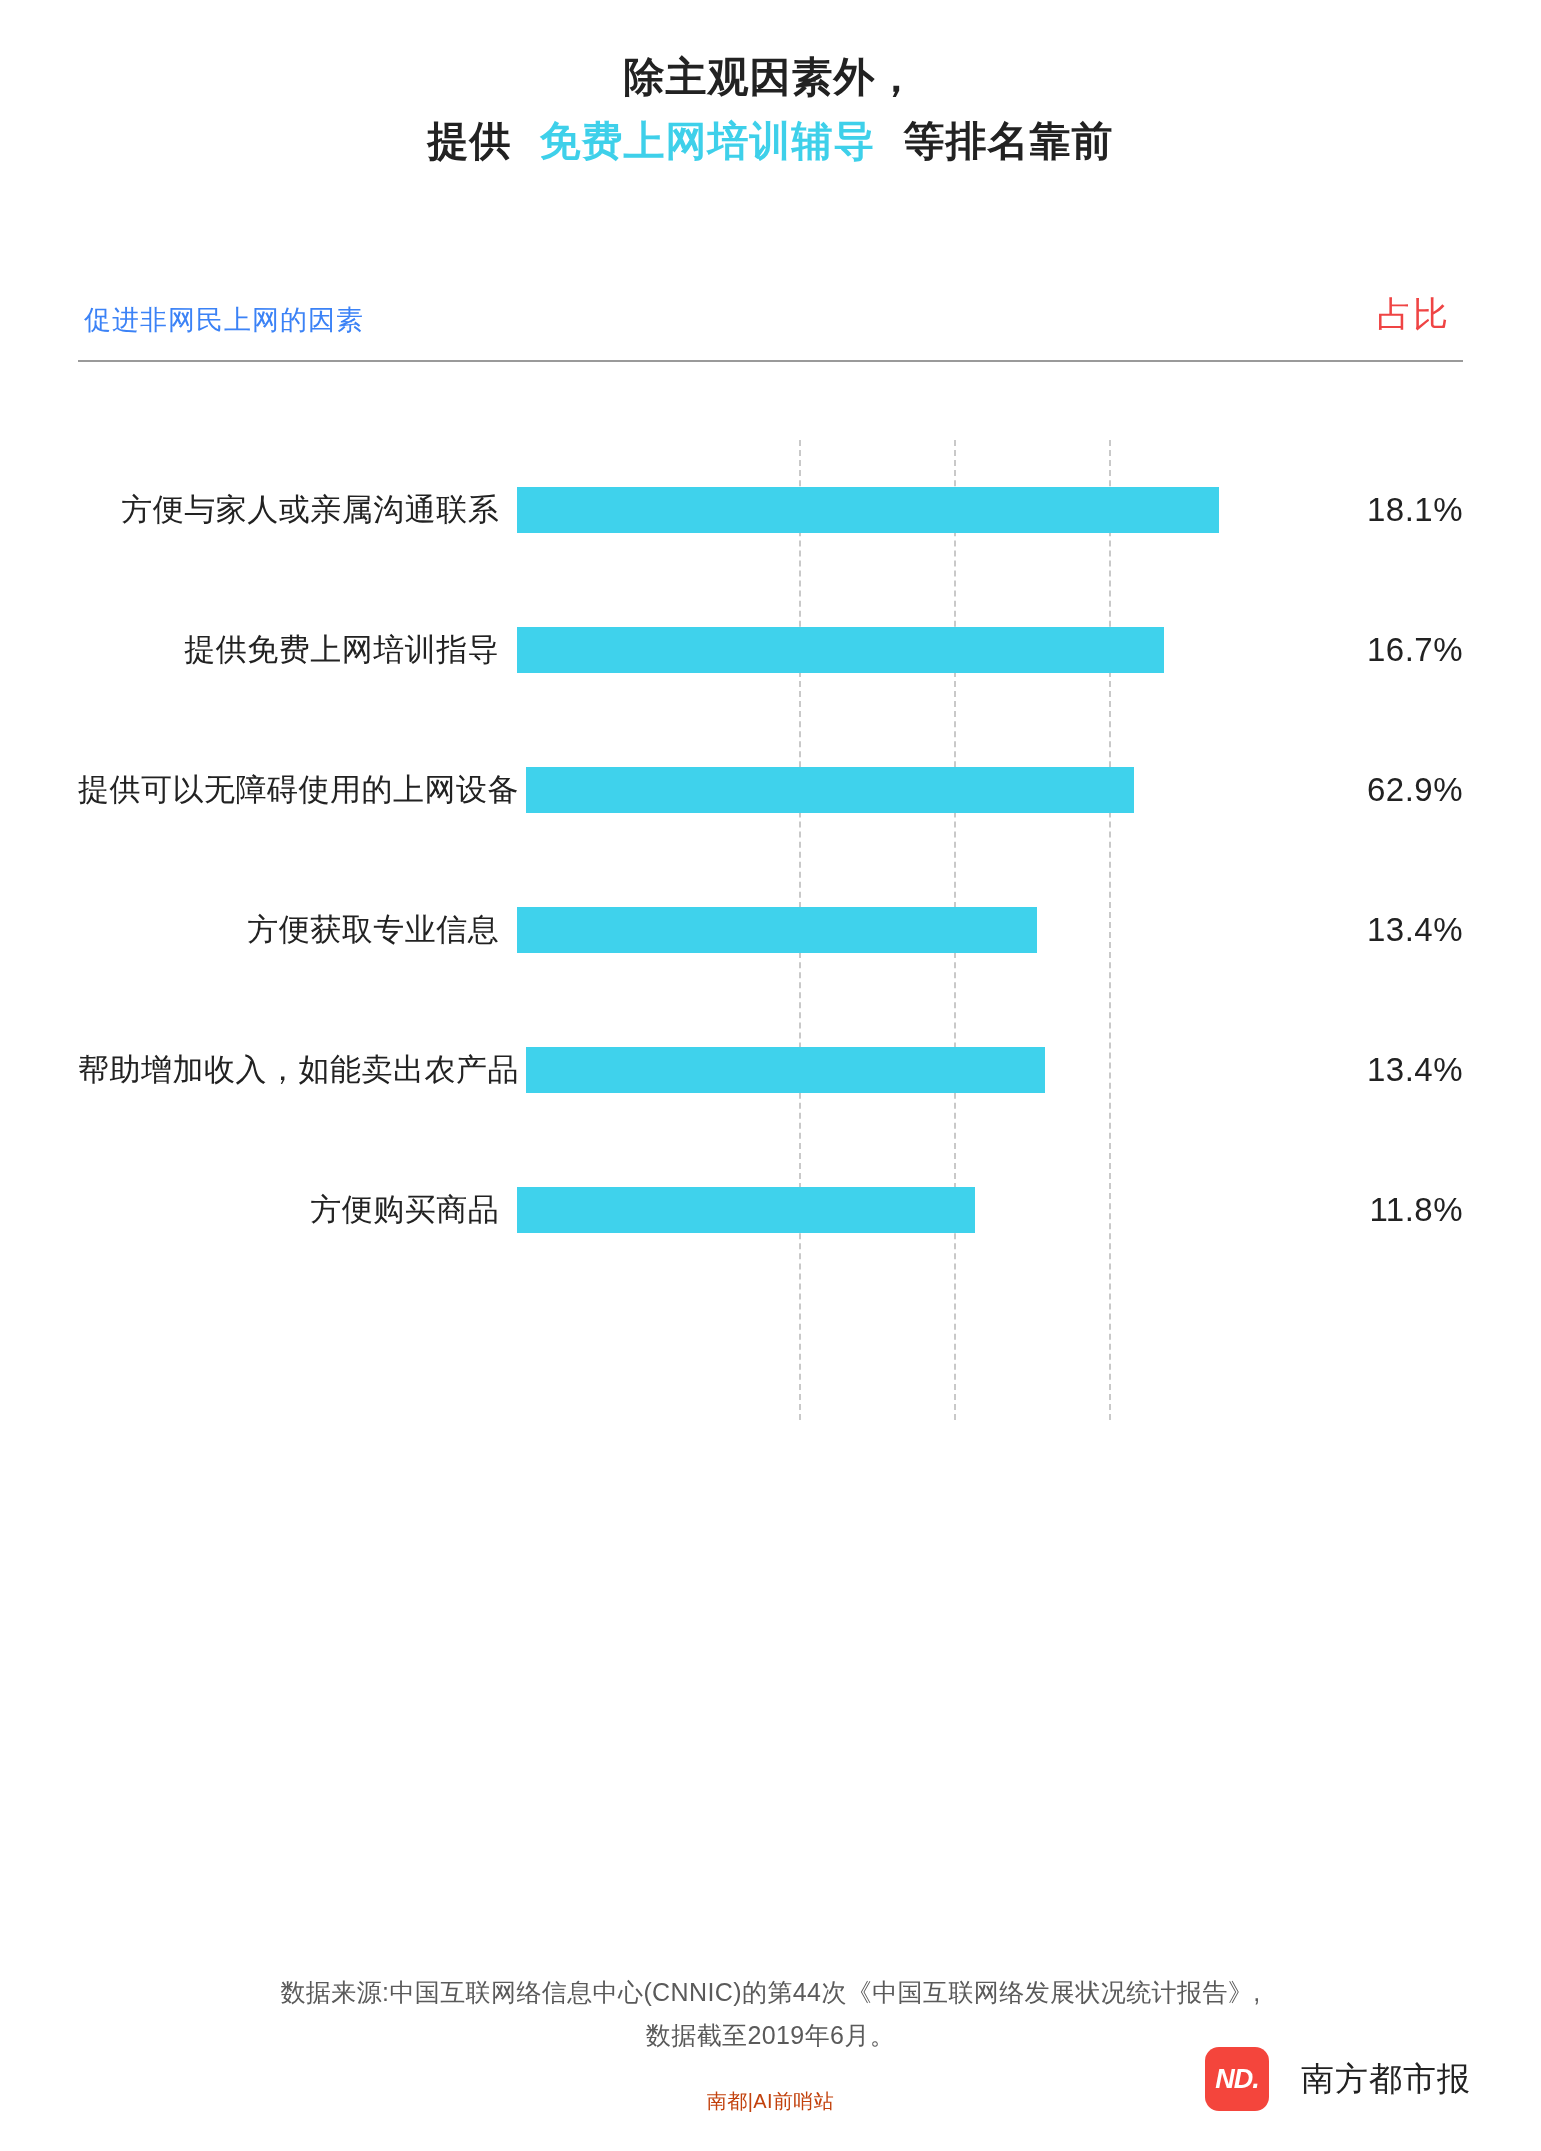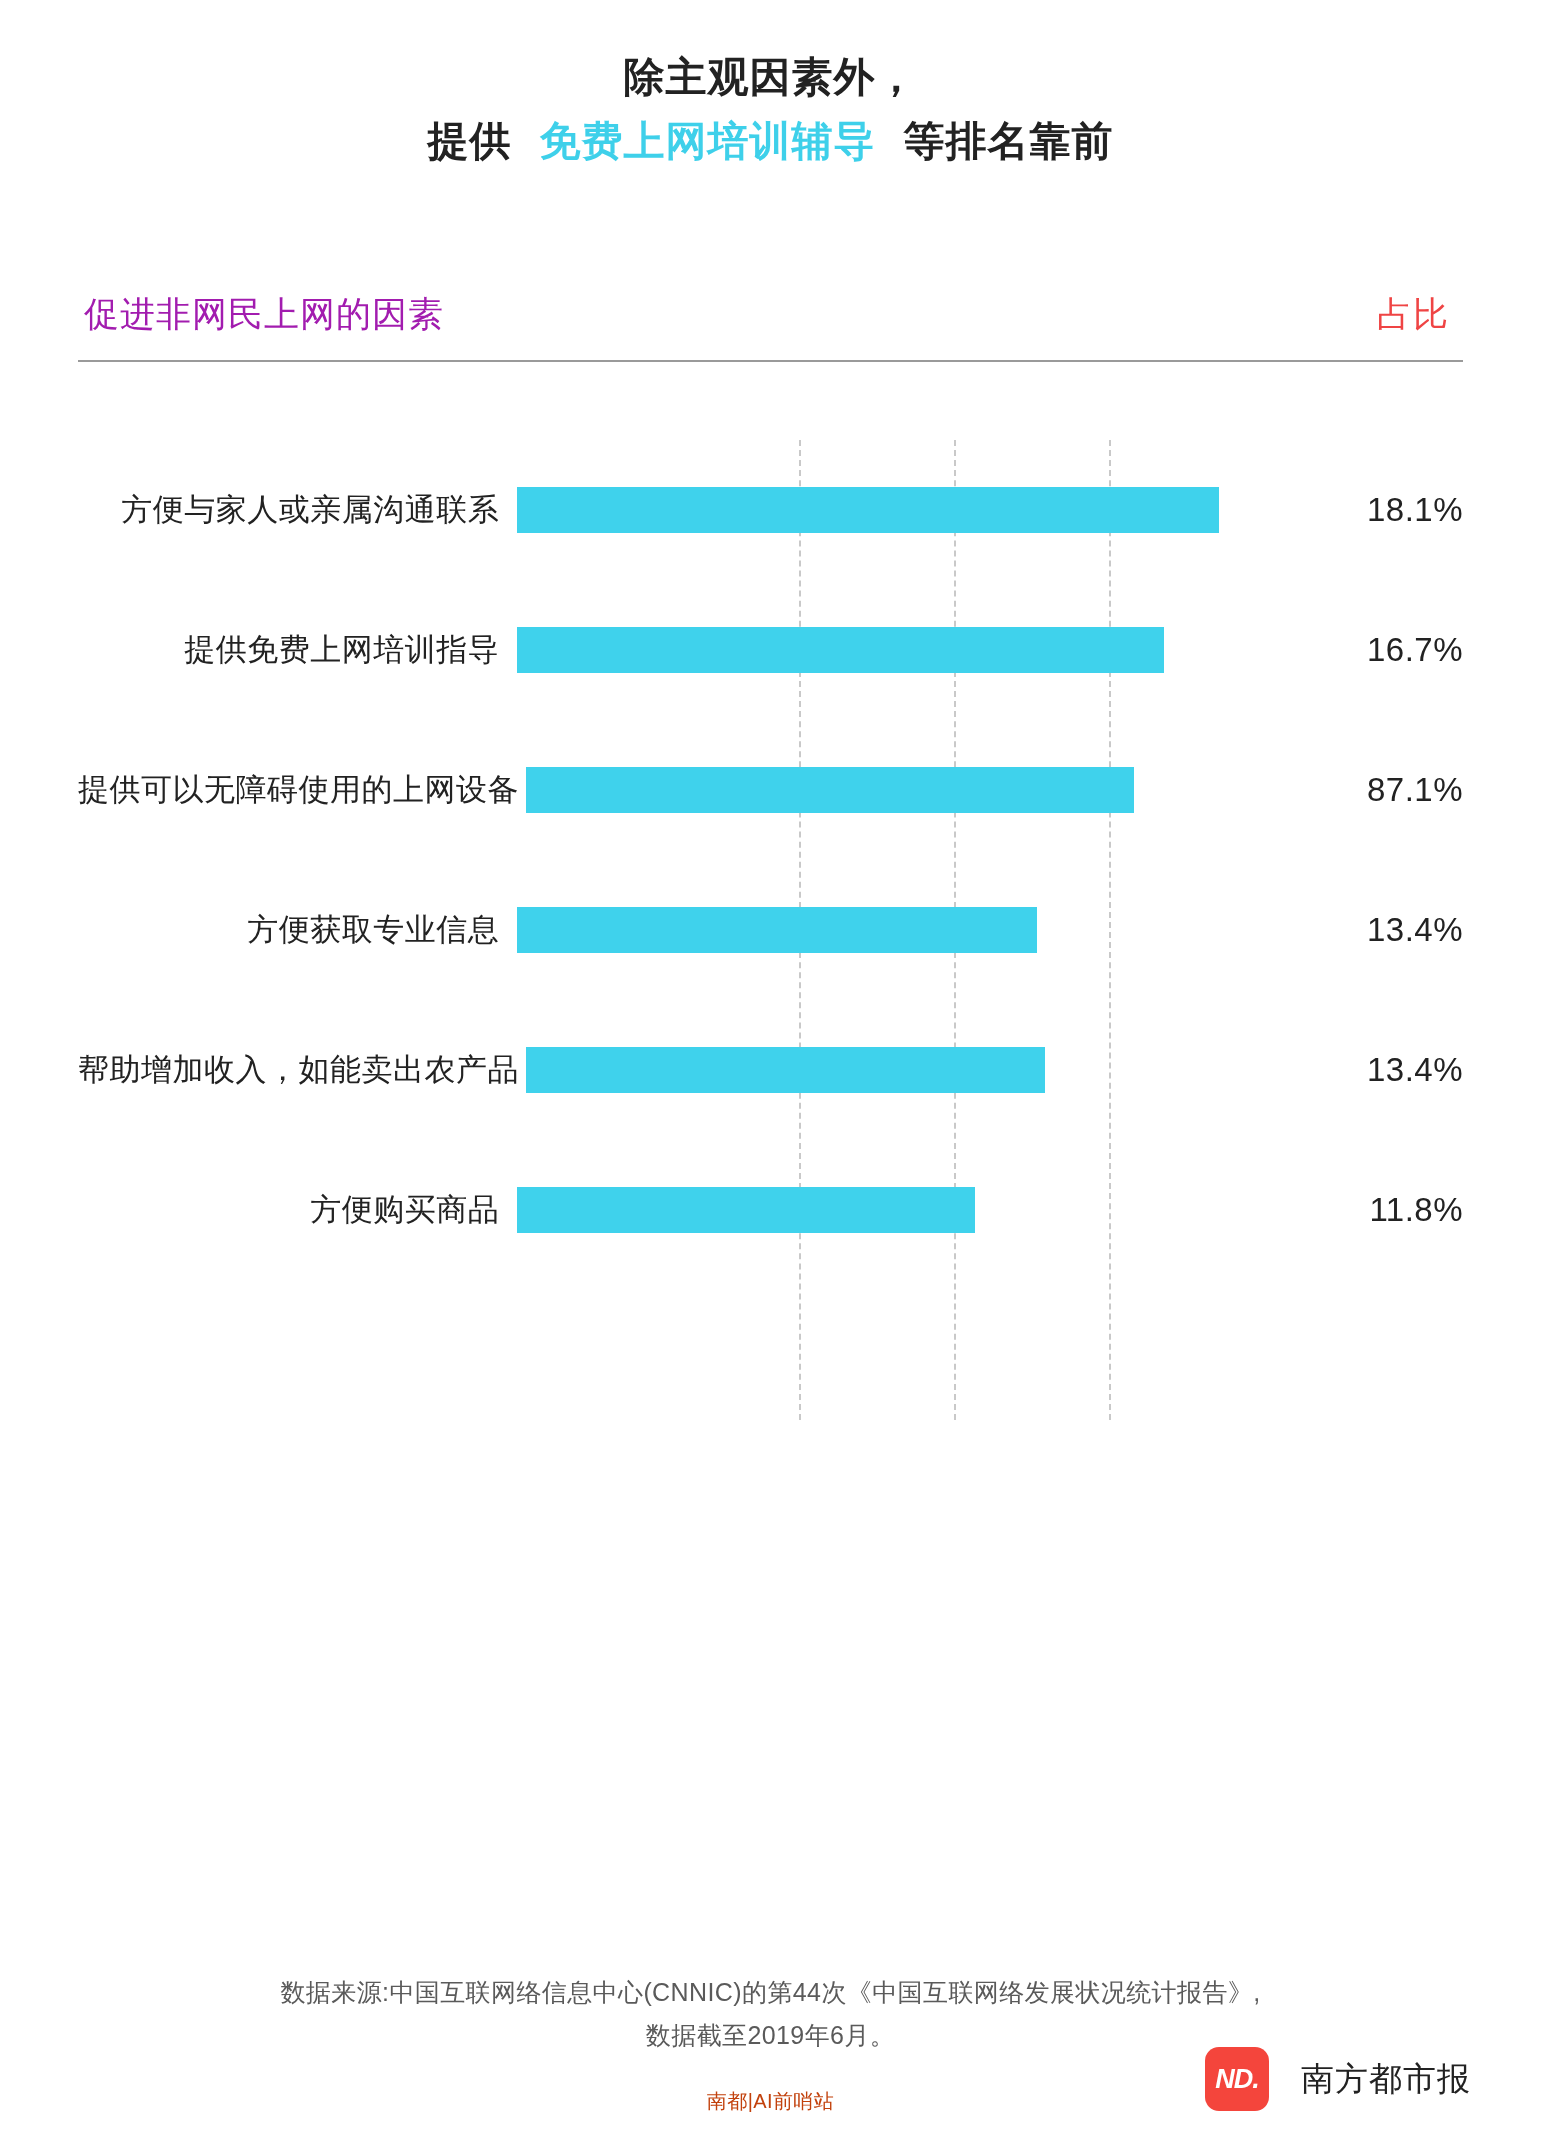--- a/index.html
+++ b/index.html
@@ -54,9 +54,9 @@
     padding: 0 6px 22px 6px;
   }
   .head-left {
-    font-size: 35px;
+    font-size: 27px;
     font-weight: 400;
-    color: #a21caf;
+    color: #3b82f6;
     letter-spacing: 1px;
   }
   .head-right {

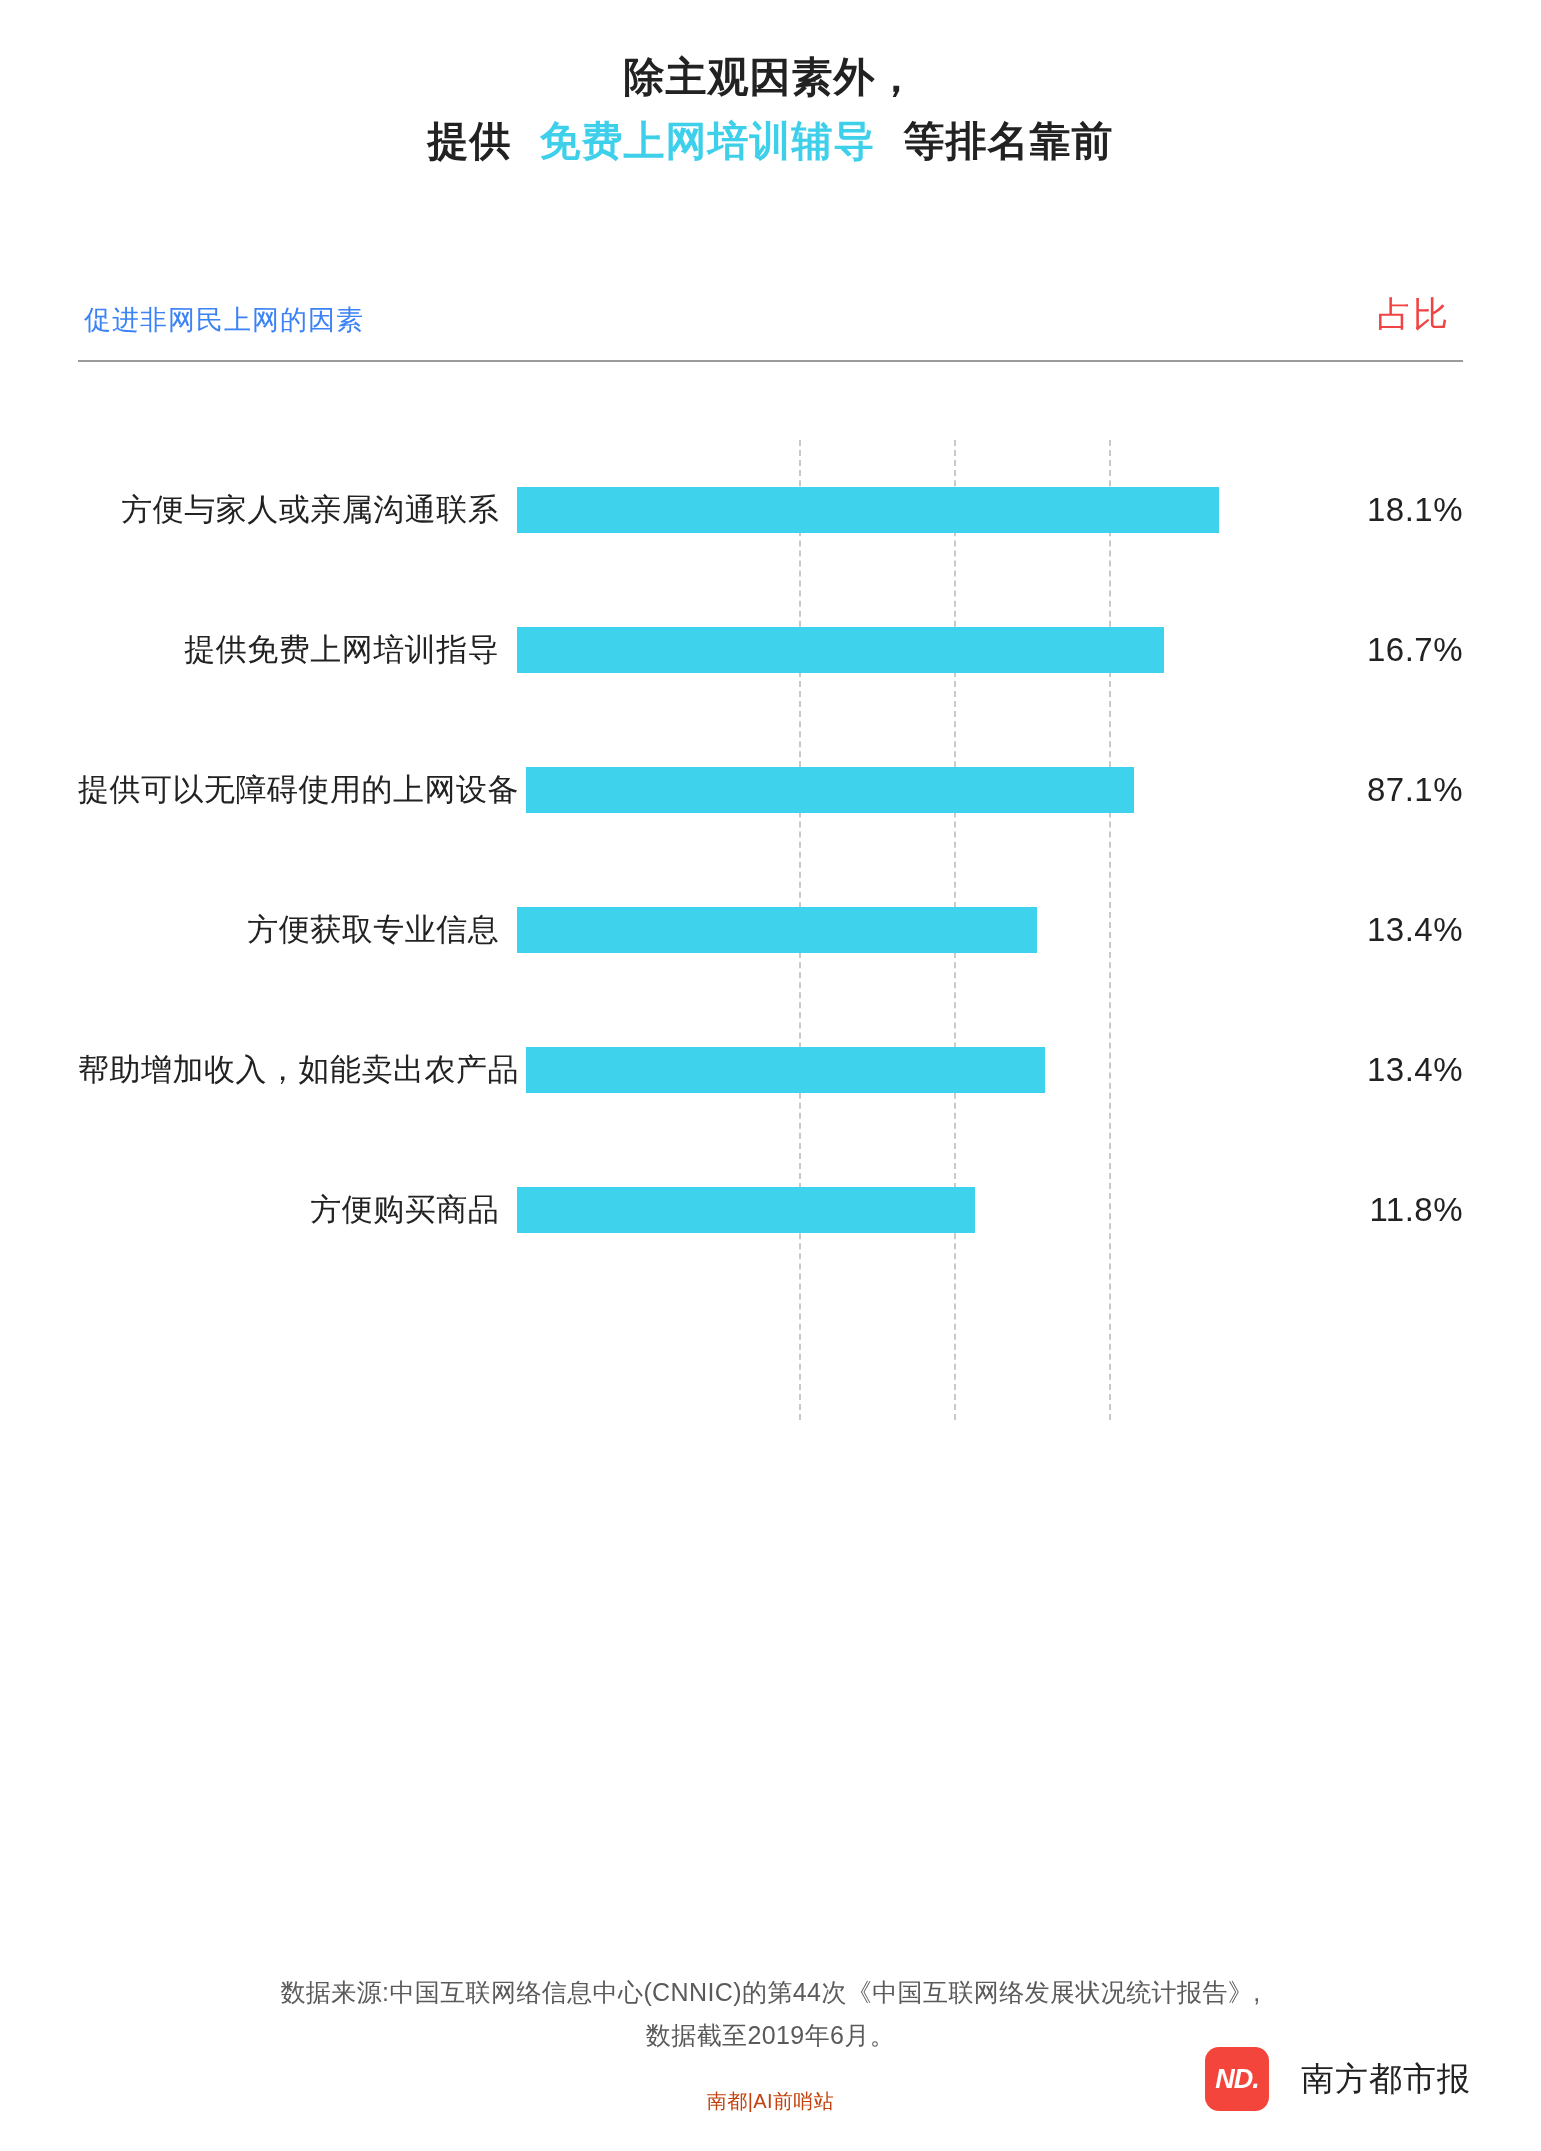--- a/index.html
+++ b/index.html
@@ -218,7 +218,7 @@
           <div class="bar-area">
             <div class="bar" style="width: 608.375px; background: rgb(63, 210, 236);"></div>
           </div>
-          <div class="row-value">87.1%</div>
+          <div class="row-value">62.9%</div>
         </div>
         <div class="row">
           <div class="row-label">方便获取专业信息</div>

